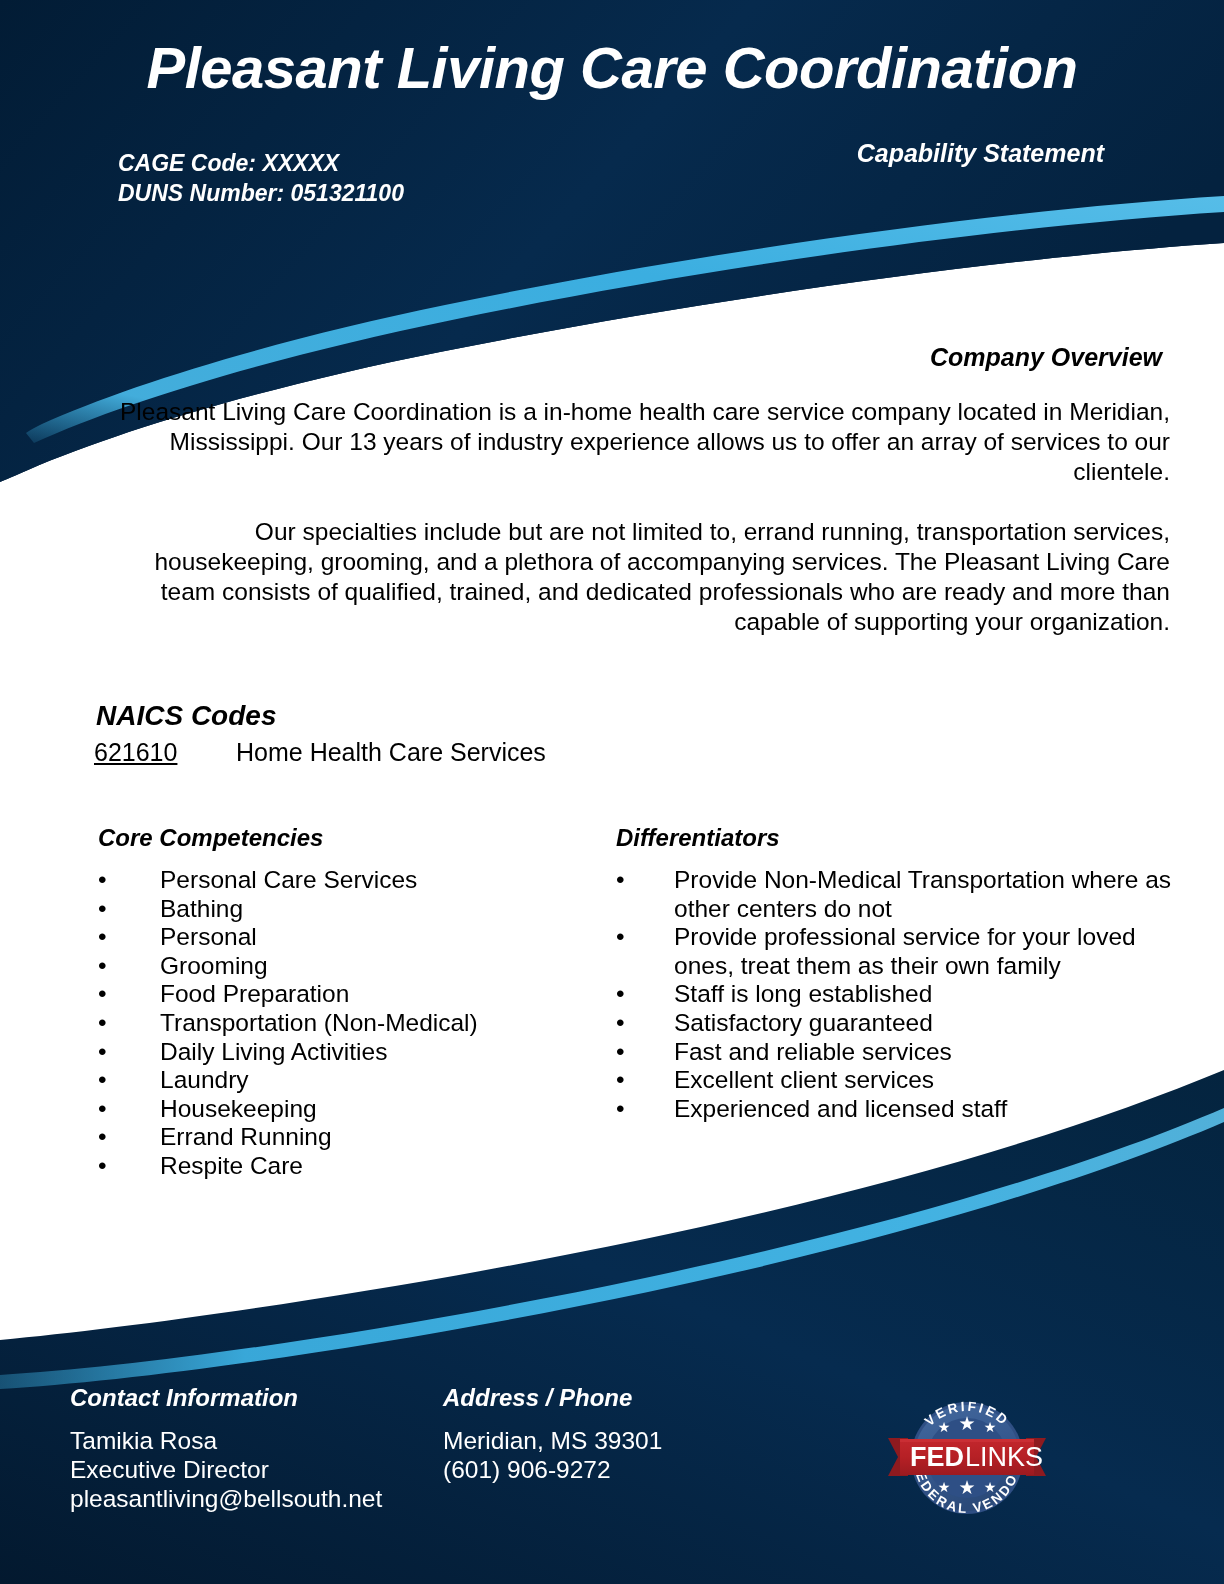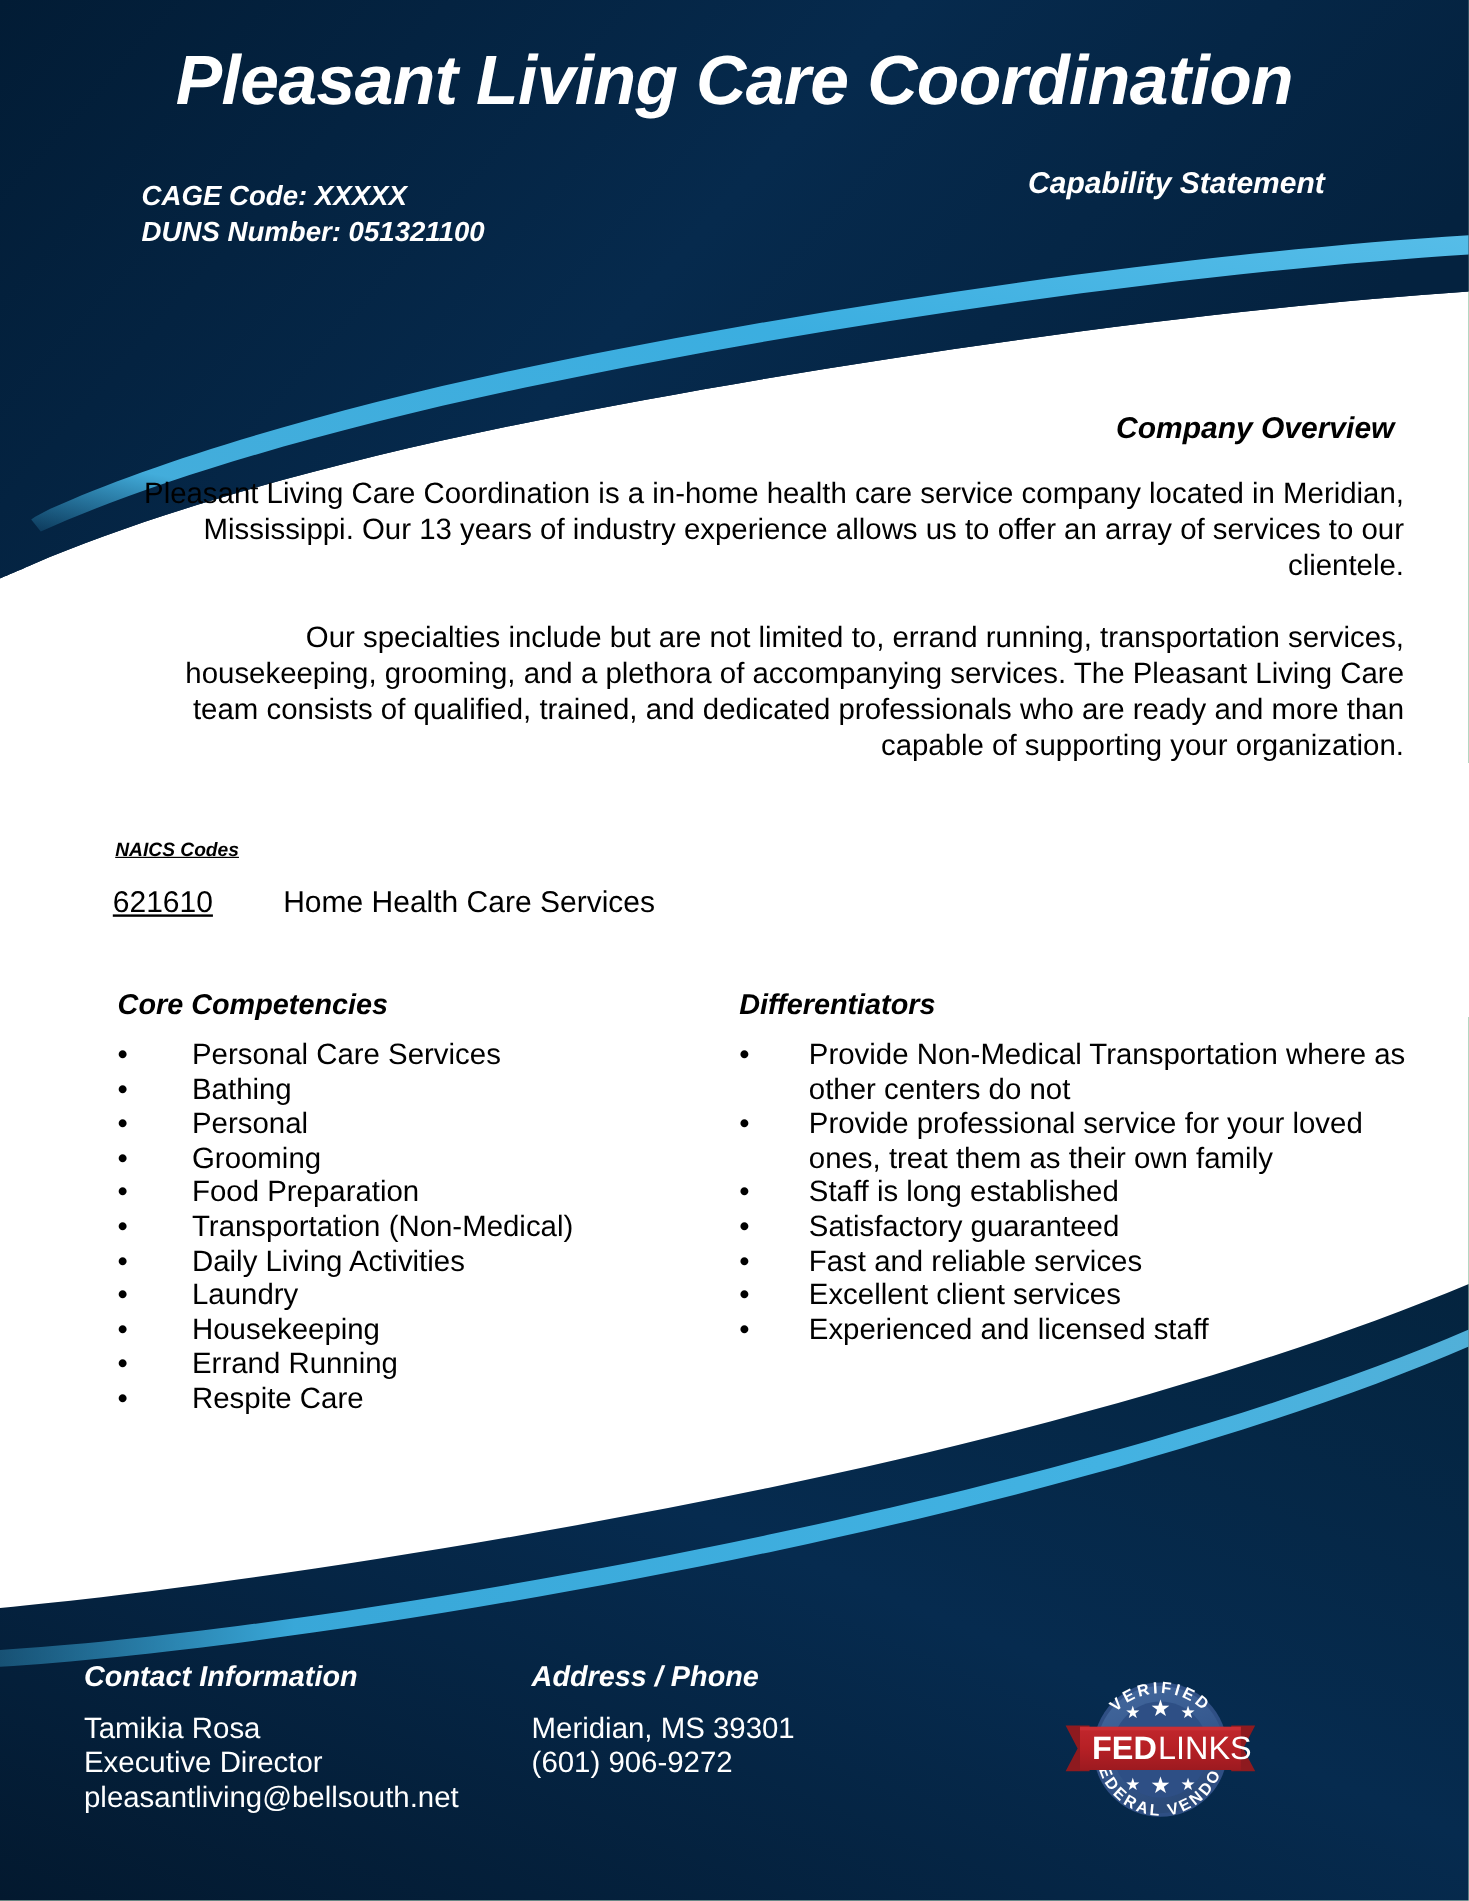--- a/index.html
+++ b/index.html
@@ -102,11 +102,10 @@
     position: absolute;
     top: 700px;
     left: 80px;
-    font-size: 16px;
-    font-weight: bold;
-    font-style: italic;
-    color: #000000;
-    text-decoration: underline;
+    font-size: 28px;
+    font-weight: bold;
+    font-style: italic;
+    color: #000000;
   }
   .naics-row {
     position: absolute;

